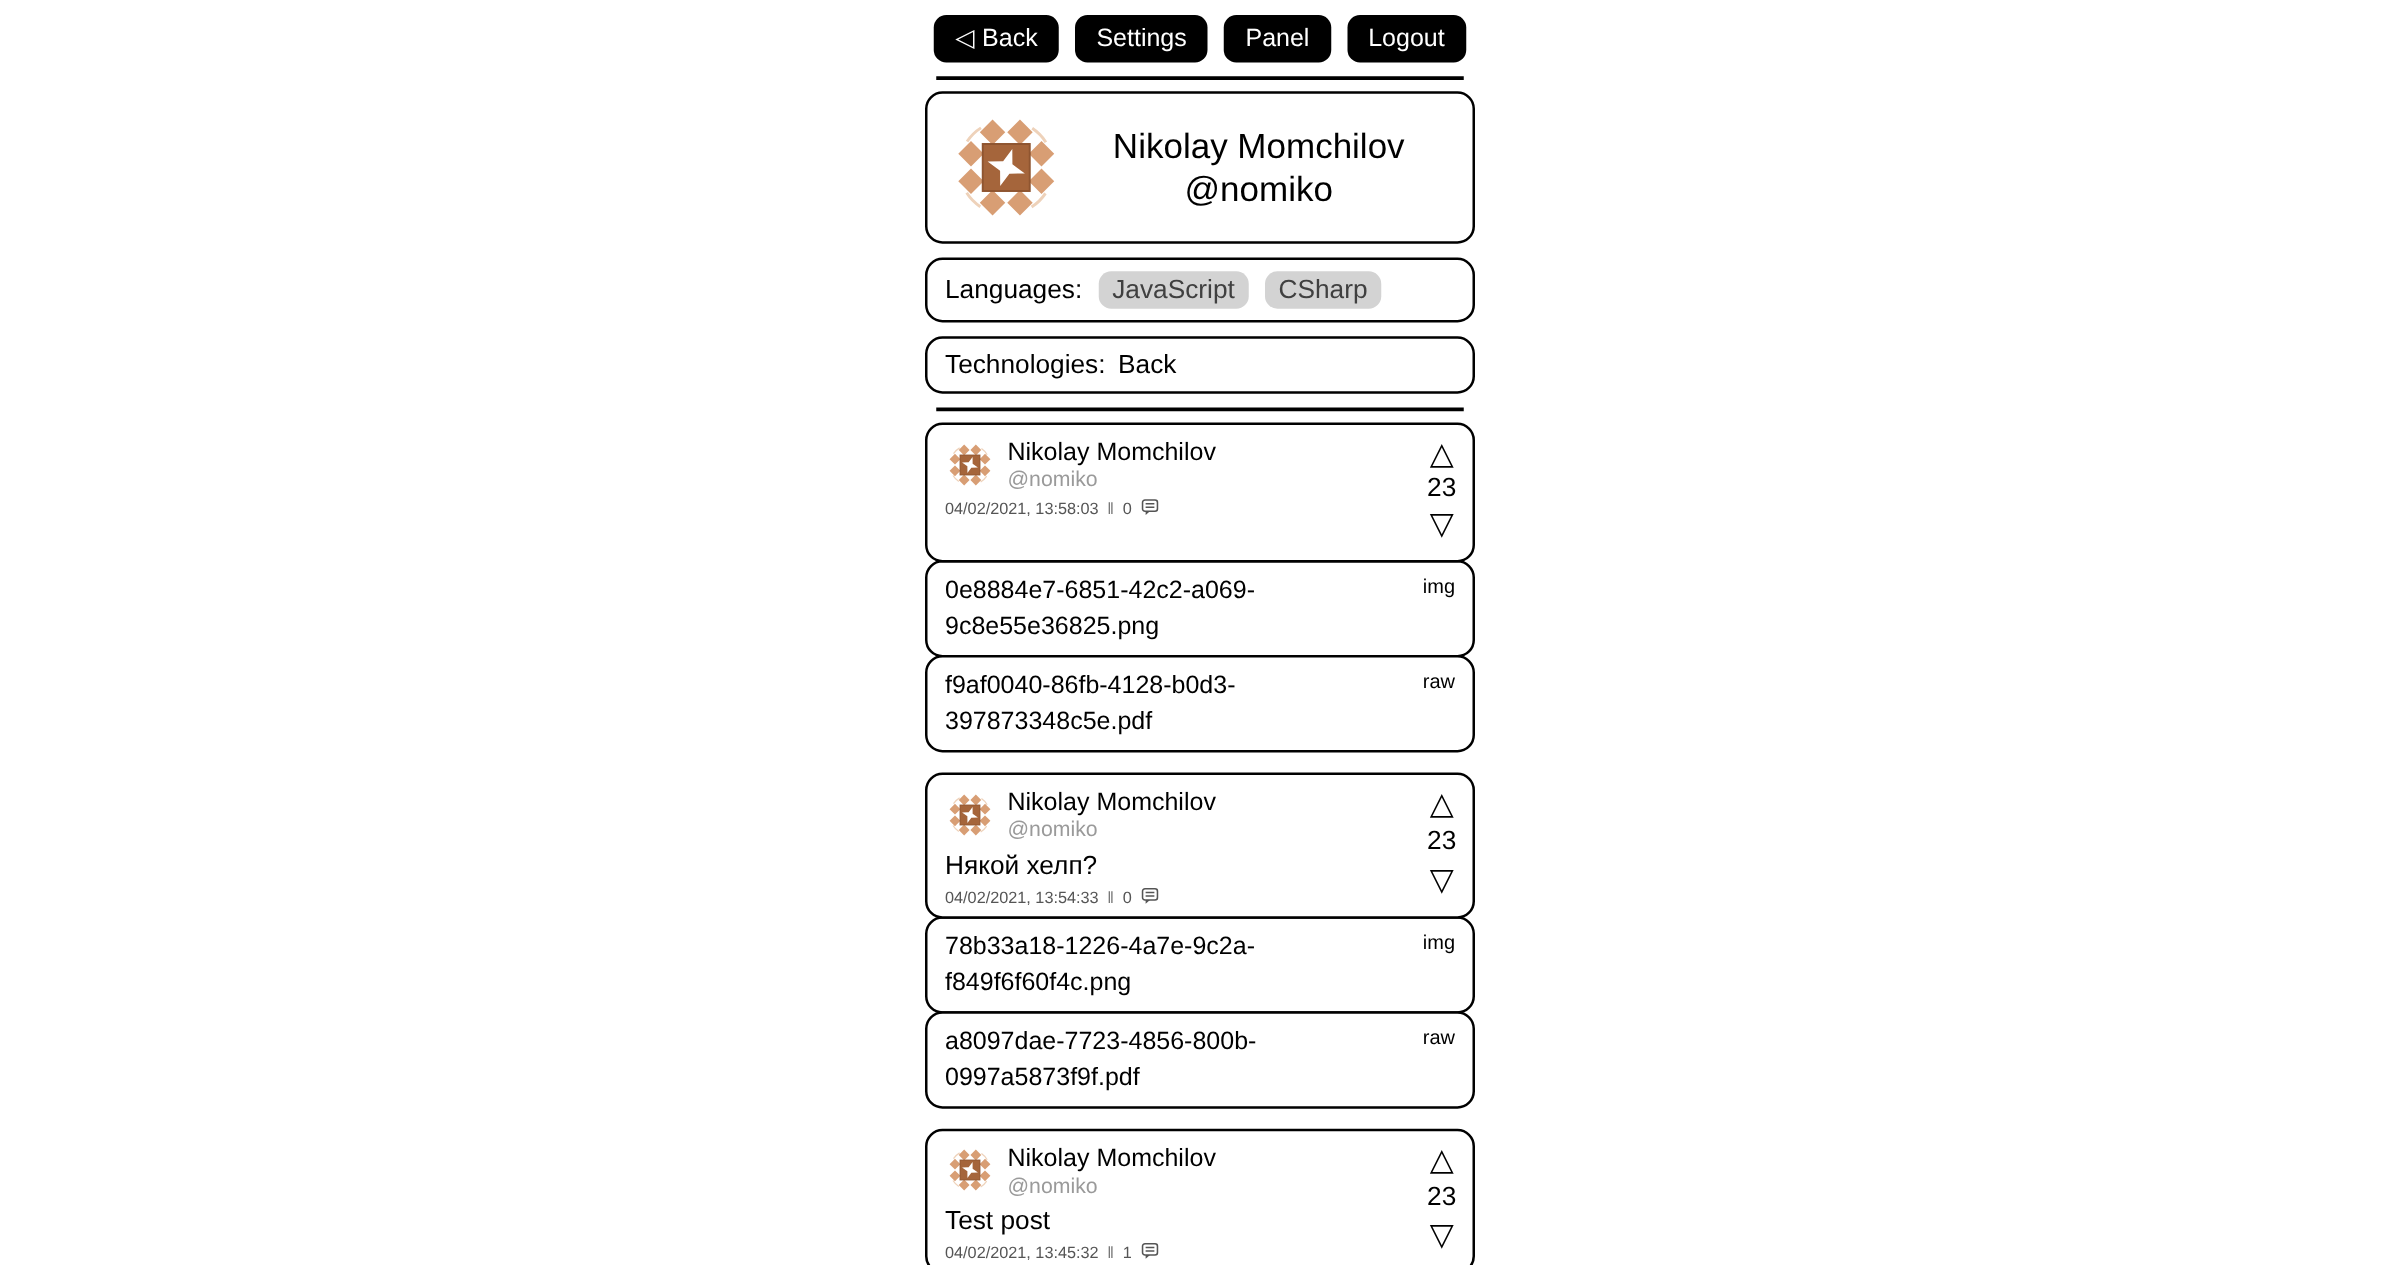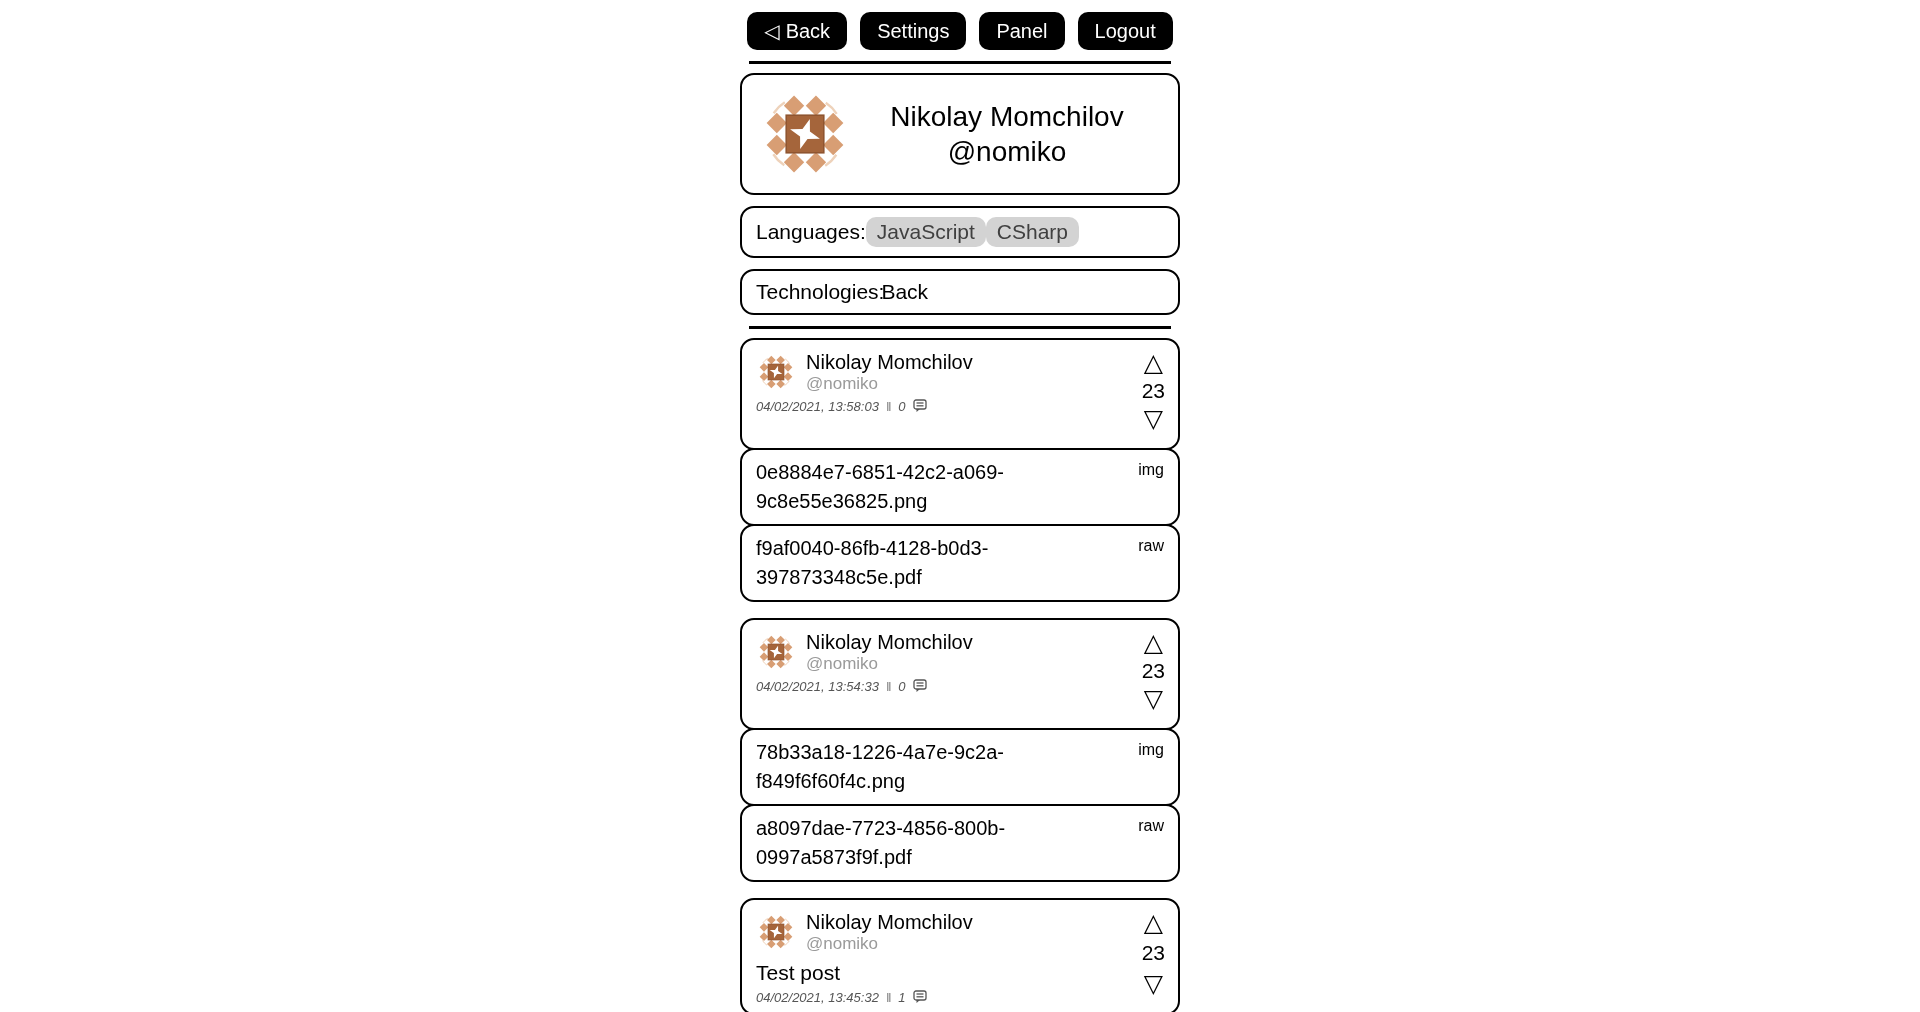--- a/index.html
+++ b/index.html
@@ -42,7 +42,7 @@
 
   
   .info-card {
-    display: flex; align-items: center; gap: 0;
+    display: flex; align-items: center; gap: 13px;
     padding: 9px 14px; font-size: 21px; margin-bottom: 11px;
     min-height: 46px;
   }

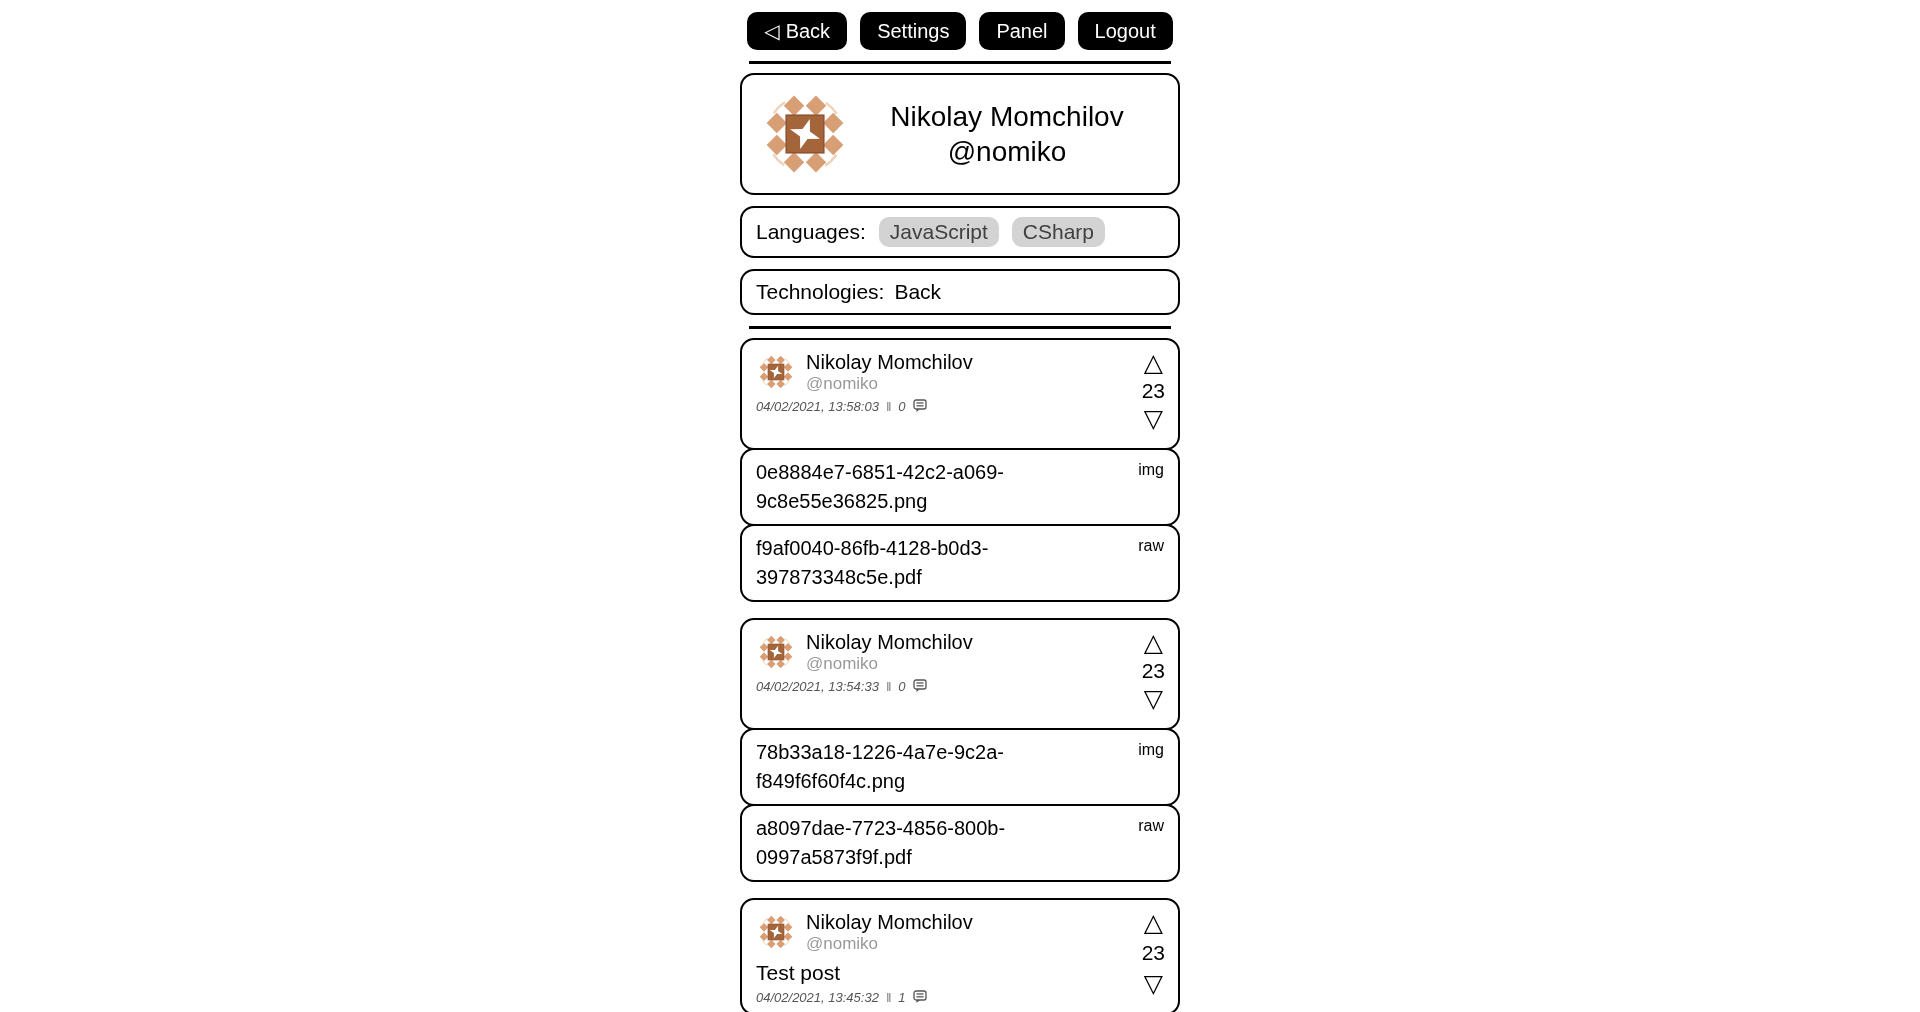--- a/index.html
+++ b/index.html
@@ -61,7 +61,7 @@
   .post-title { font-size: 21px; margin-top: 7px; }
   .post-meta {
     display: flex; gap: 7px;
-    margin-top: 5px; font-size: 13px; color: #555; font-style: italic;
+    margin-top: 5px; font-size: 13px; color: #555;
   }
   .meta-sep { font-size: 13px; color: #777; }
   .comment-icon svg { display: block; }

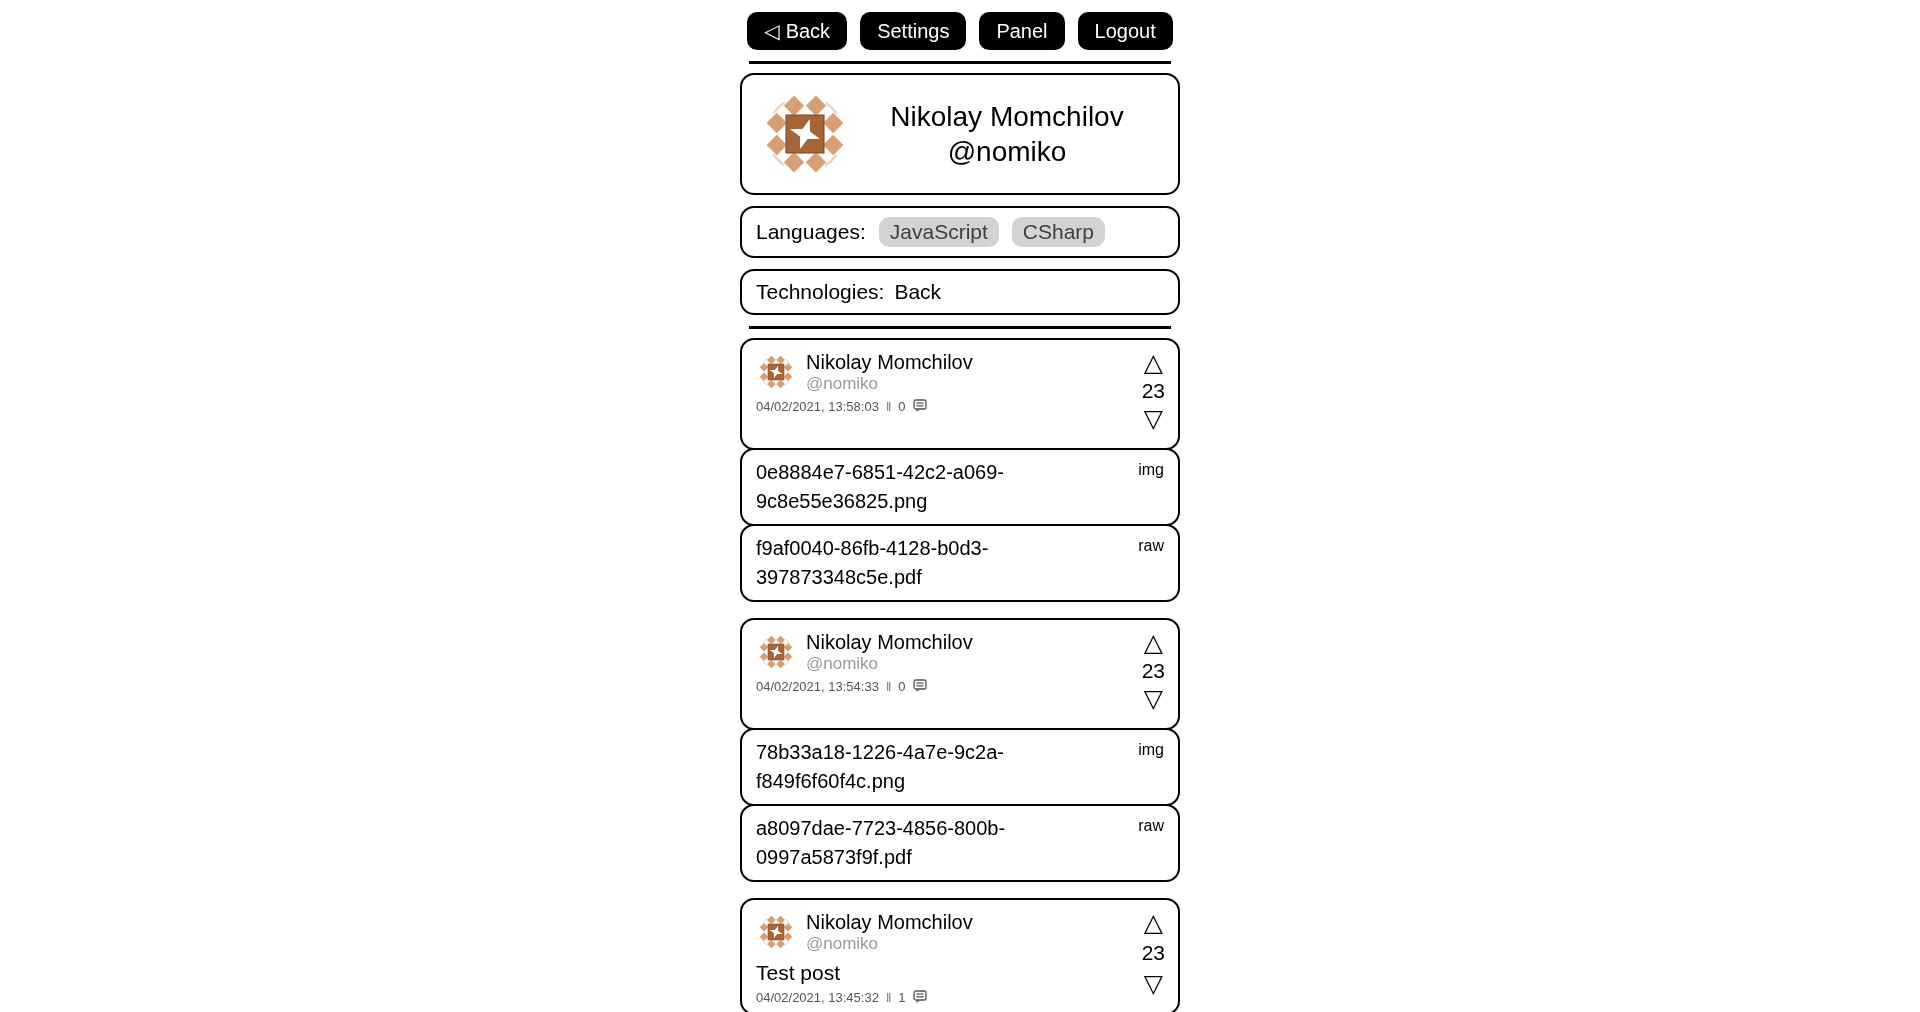--- a/index.html
+++ b/index.html
@@ -211,6 +211,7 @@
           <div class="post-handle">@nomiko</div>
         </div>
       </div>
+      <div class="post-title">Някой хелп?</div>
       <div class="post-meta">
         <span>04/02/2021, 13:54:33</span>
         <span class="meta-sep">‖</span>

